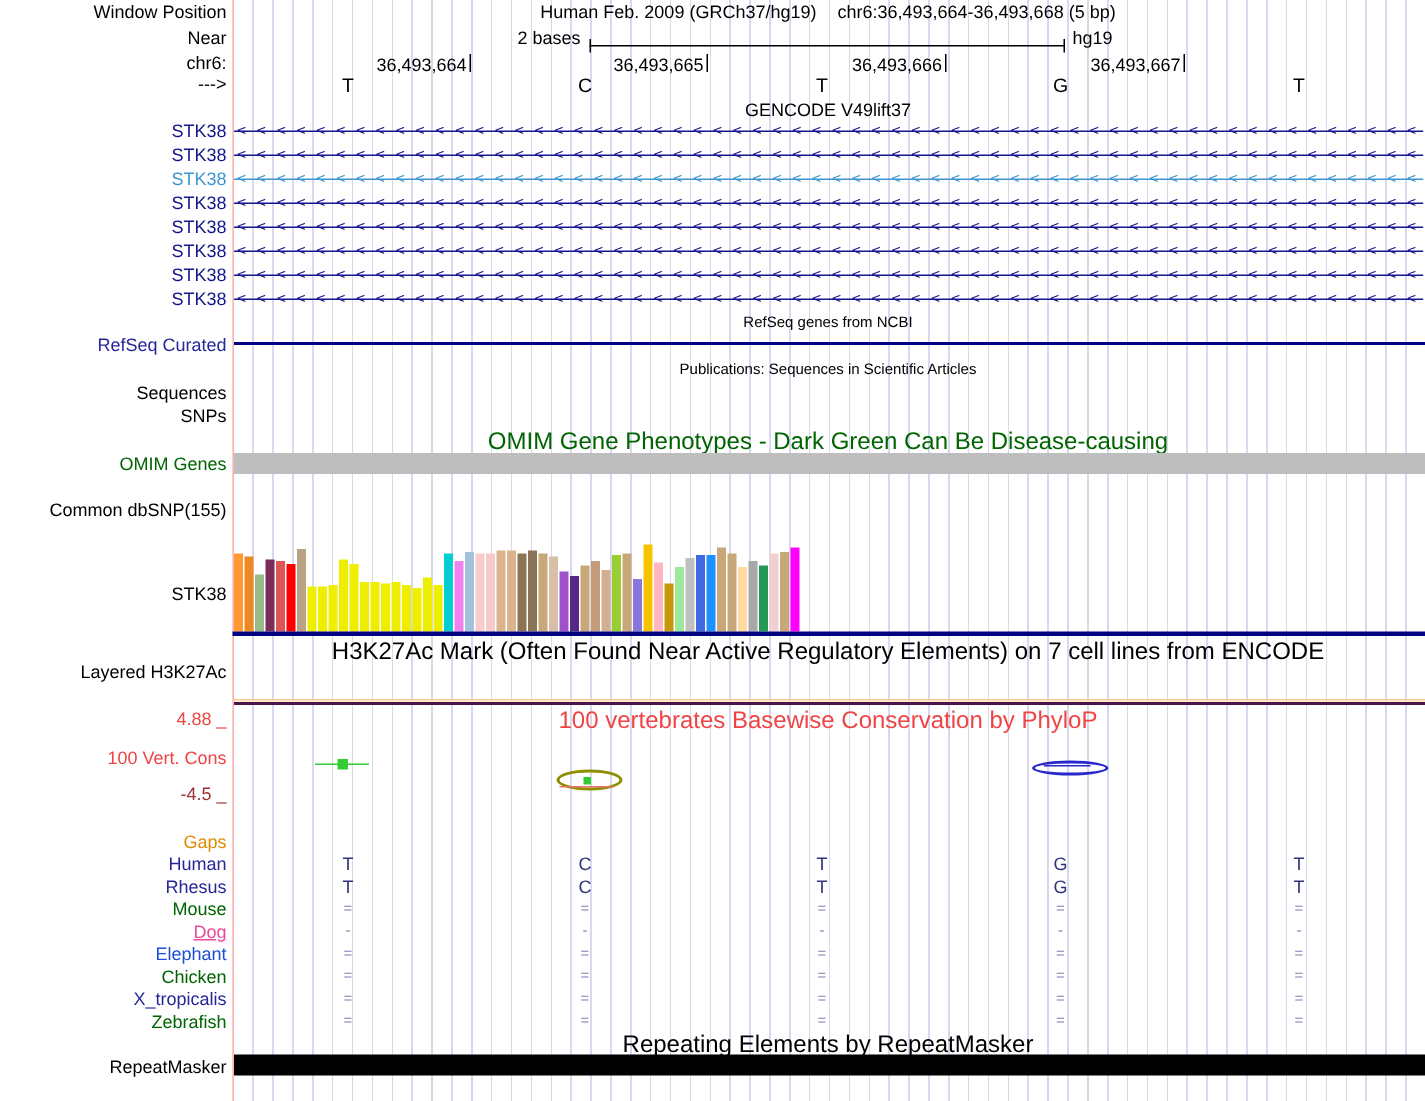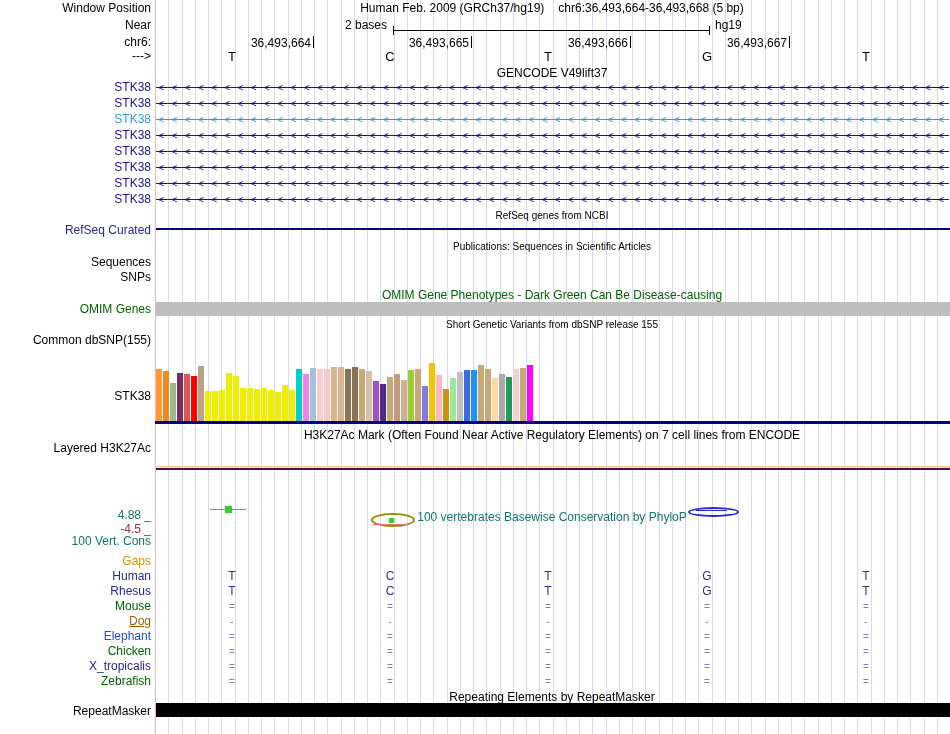--- a/index.html
+++ b/index.html
@@ -13,7 +13,7 @@
   #left-edge{position:absolute;left:155px;top:0;width:1px;height:734px;background:#FFB0B0;}
   .lab{position:absolute;right:799px;white-space:nowrap;font-size:12px;line-height:14px;transform:translateY(-50%);}
   .title{position:absolute;left:155px;width:794px;text-align:center;white-space:nowrap;
-    transform:translateY(-50%);font-size:12px;line-height:14px;}
+    transform:translateY(-50%);font-size:16px;line-height:14px;}
   .small{font-size:10px;}
   .c-black{color:#000;}
   .c-navy{color:#262699;}

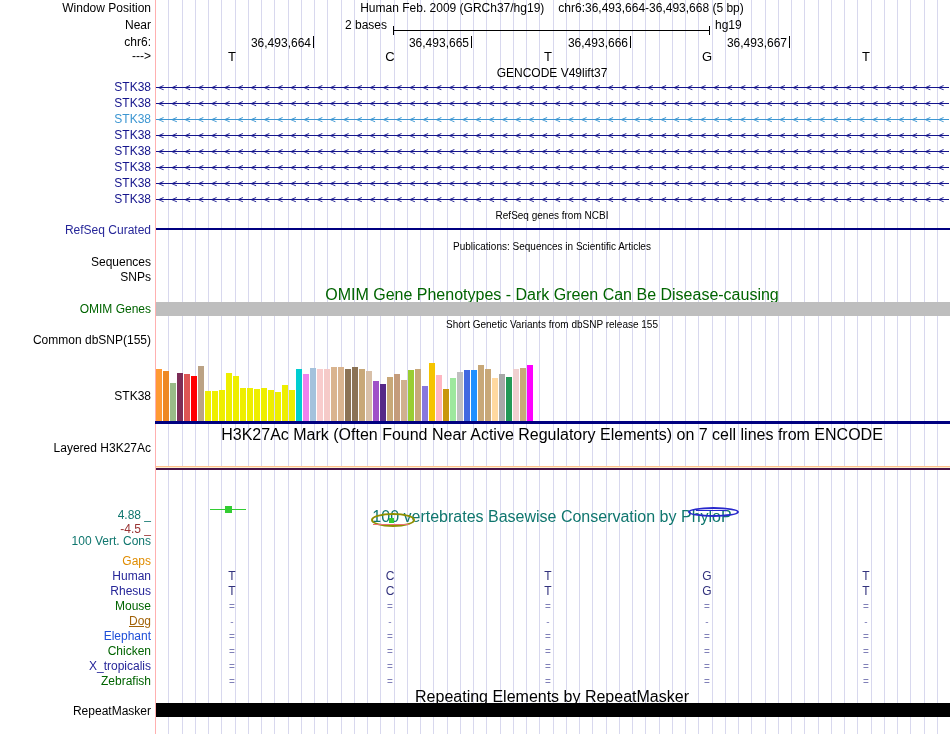--- a/index.html
+++ b/index.html
@@ -151,7 +151,6 @@
   <span class="lab c-green" style="top:309px">OMIM Genes</span>
   <div id="omim-bar"></div>
 
-  <div class="title small c-black" style="top:325px">Short Genetic Variants from dbSNP release 155</div>
   <span class="lab c-black" style="top:340px">Common dbSNP(155)</span>
 
   <span class="lab c-black" style="top:396px">STK38</span>

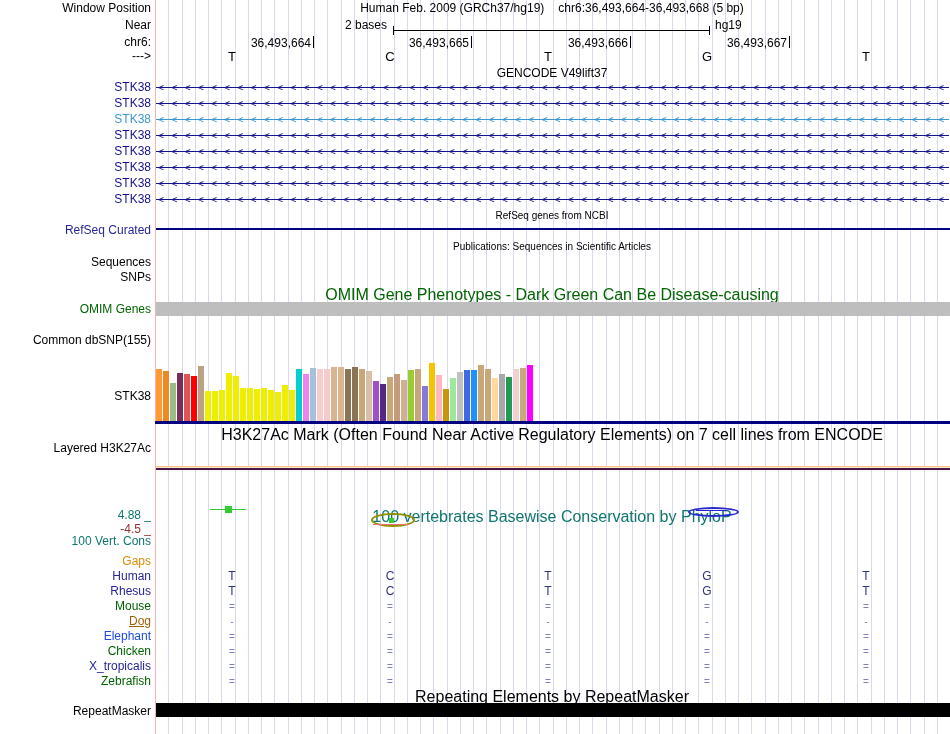--- a/index.html
+++ b/index.html
@@ -18,7 +18,7 @@
   .c-black{color:#000;}
   .c-navy{color:#262699;}
   .c-green{color:#006400;}
-  .c-blue{color:#0f766e;margin-top:36px;}
+  .c-blue{color:#ef4444;}
   .c-red{color:#993333;}
   
   #header-center{position:absolute;left:155px;top:1px;width:794px;height:14px;

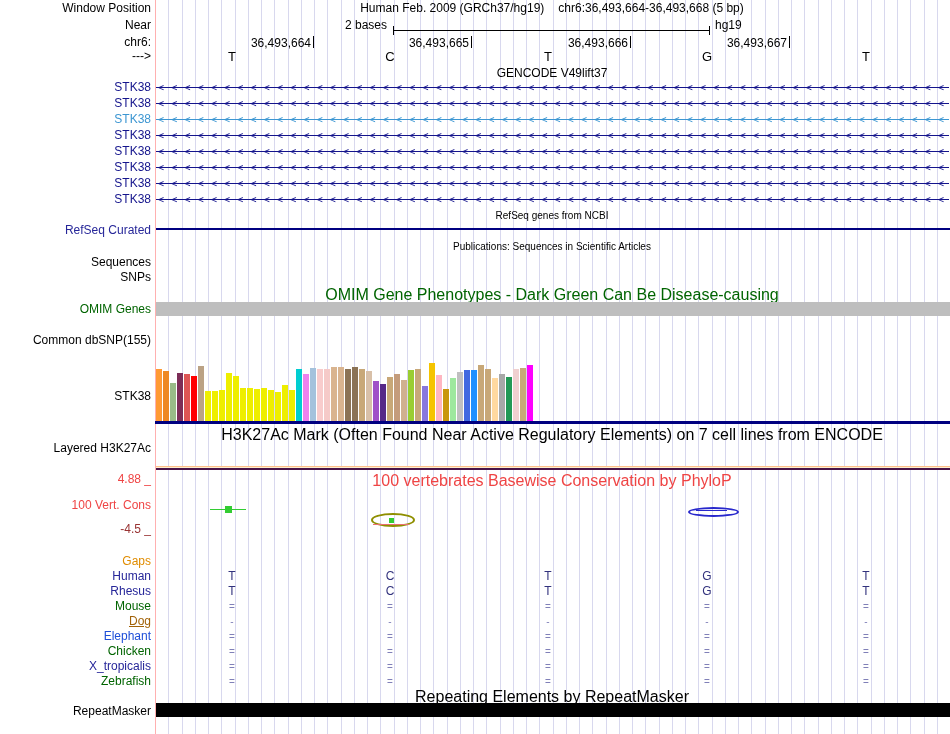--- a/index.html
+++ b/index.html
@@ -252,7 +252,7 @@
       <div class="mz-cell mz-cell mz-eq" style="left: 537px; top: 606px;">=</div>
       <div class="mz-cell mz-cell mz-eq" style="left: 696px; top: 606px;">=</div>
       <div class="mz-cell mz-cell mz-eq" style="left: 855px; top: 606px;">=</div>
-      <span class="lab" style="top: 621px; color: #a16207; text-decoration: underline;">Dog</span>
+      <span class="lab" style="top: 621px; color: #ec4899; text-decoration: underline;">Dog</span>
       <div class="mz-cell mz-cell mz-eq" style="left: 221px; top: 621px;">-</div>
       <div class="mz-cell mz-cell mz-eq" style="left: 379px; top: 621px;">-</div>
       <div class="mz-cell mz-cell mz-eq" style="left: 537px; top: 621px;">-</div>

